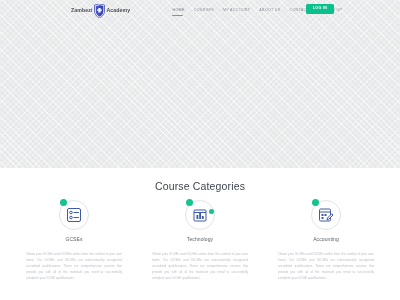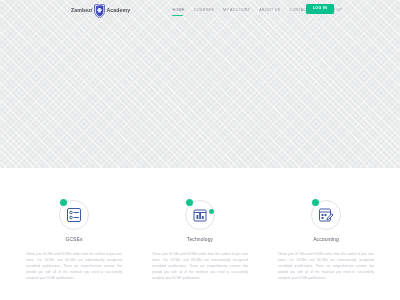--- a/index.html
+++ b/index.html
@@ -276,6 +276,7 @@
 
   <div id="content">
 
+    <div id="section-title">Course Categories</div>
 
     <div id="cards">
 

